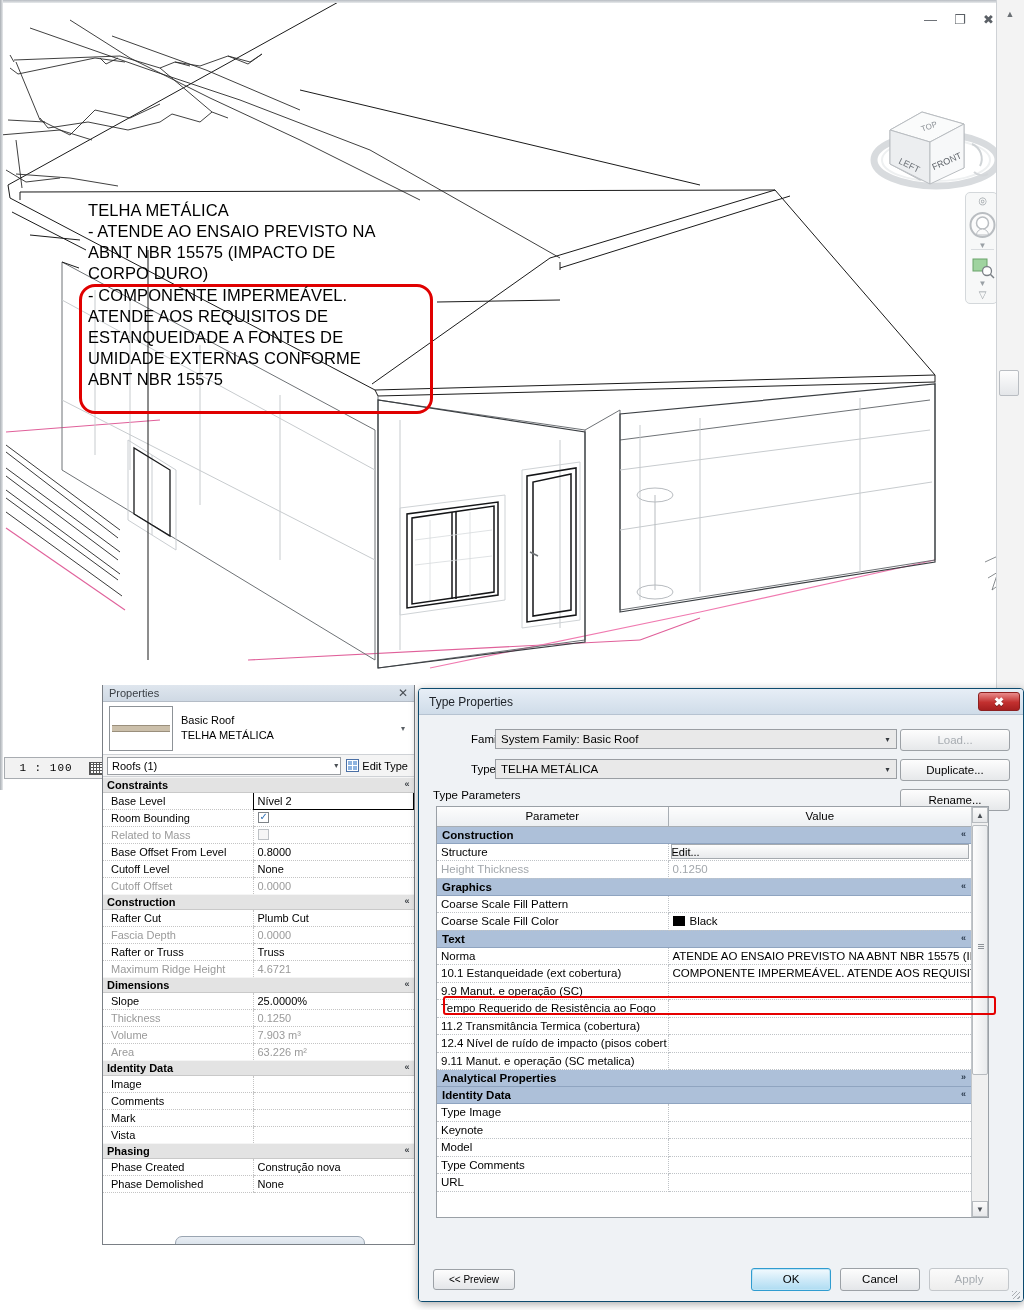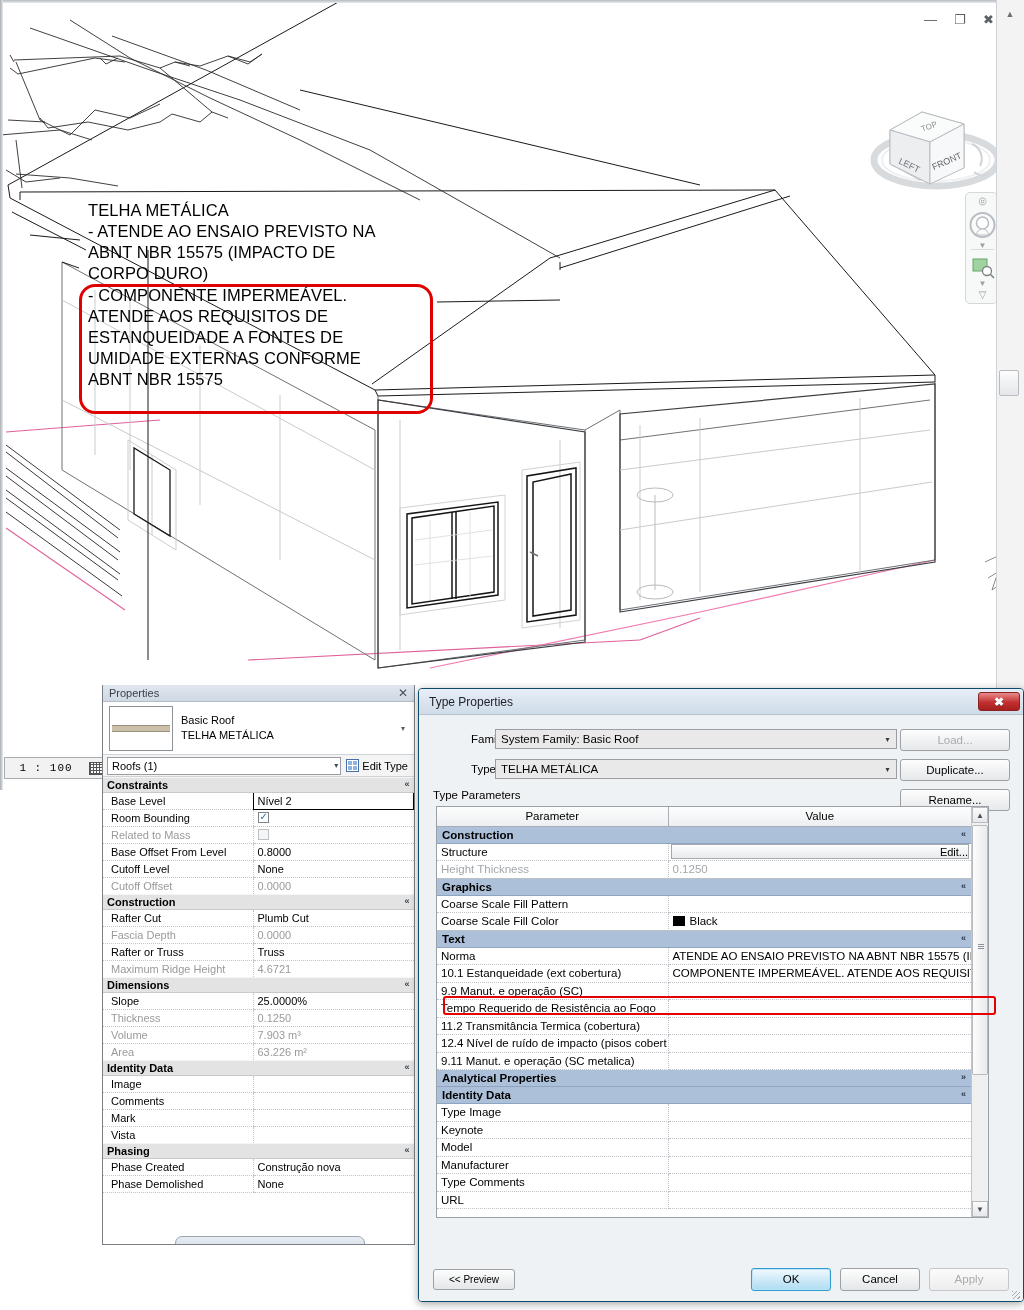--- a/index.html
+++ b/index.html
@@ -237,7 +237,7 @@
   .tp-edit-btn{
     display:block; width:100%; height:15px; line-height:15px;
     background:linear-gradient(#fdfdfd,#e8eaec); border:1px solid #a5aaaf;
-    text-align:right; font-size:11px; cursor:pointer;
+    text-align:left; font-size:11px; cursor:pointer;
   }
   .swatch{
     display:inline-block; width:12px; height:10px; background:#000;

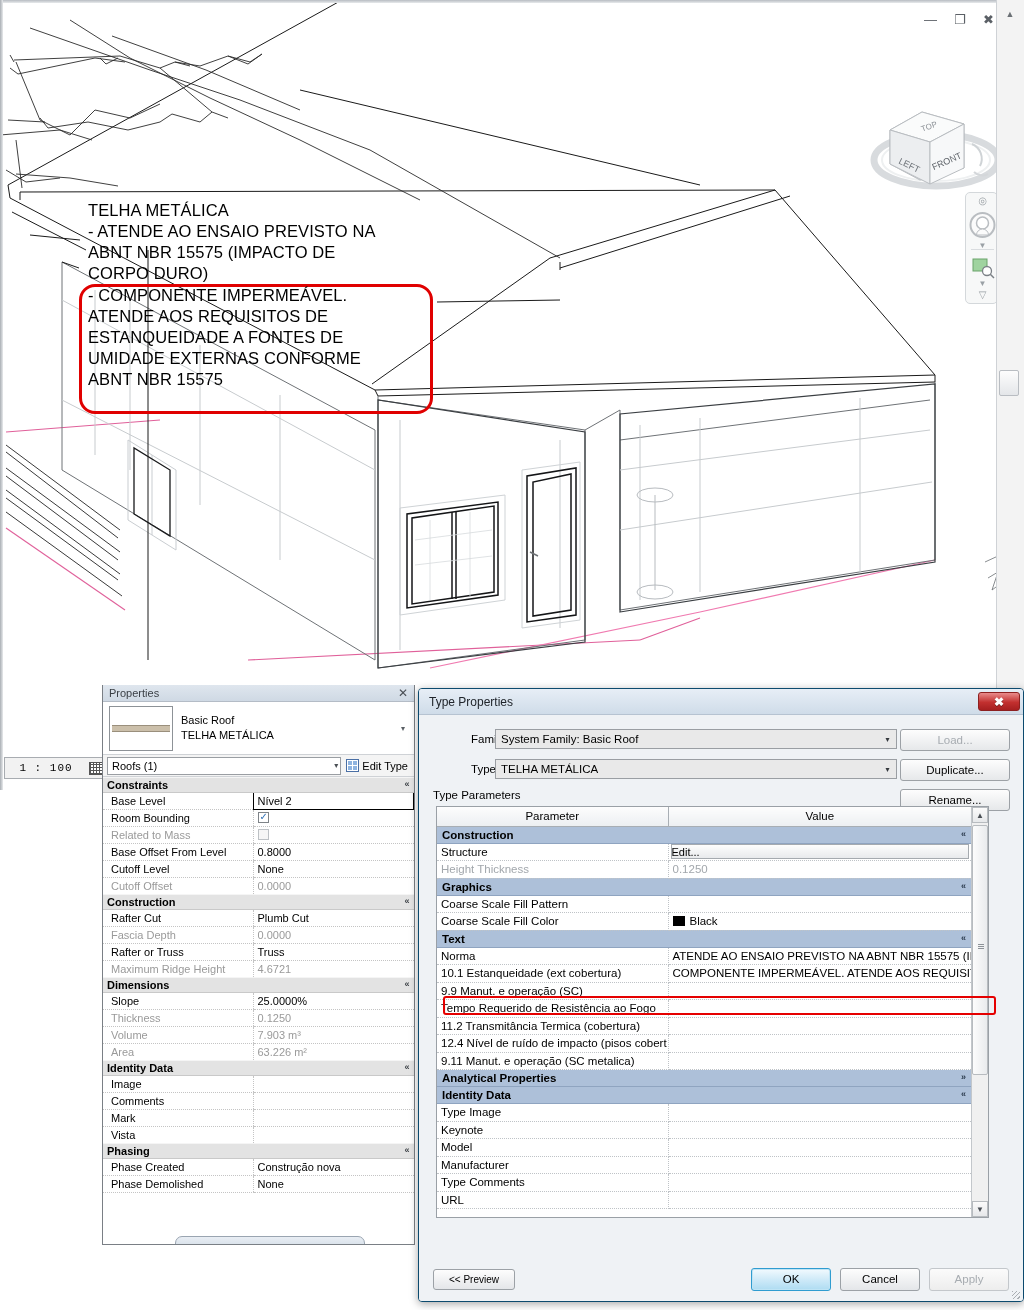--- a/index.html
+++ b/index.html
@@ -770,10 +770,6 @@
                 <td></td>
               </tr>
               <tr class="tp-r">
-                <td class="pc">Manufacturer</td>
-                <td></td>
-              </tr>
-              <tr class="tp-r">
                 <td class="pc">Type Comments</td>
                 <td></td>
               </tr>

